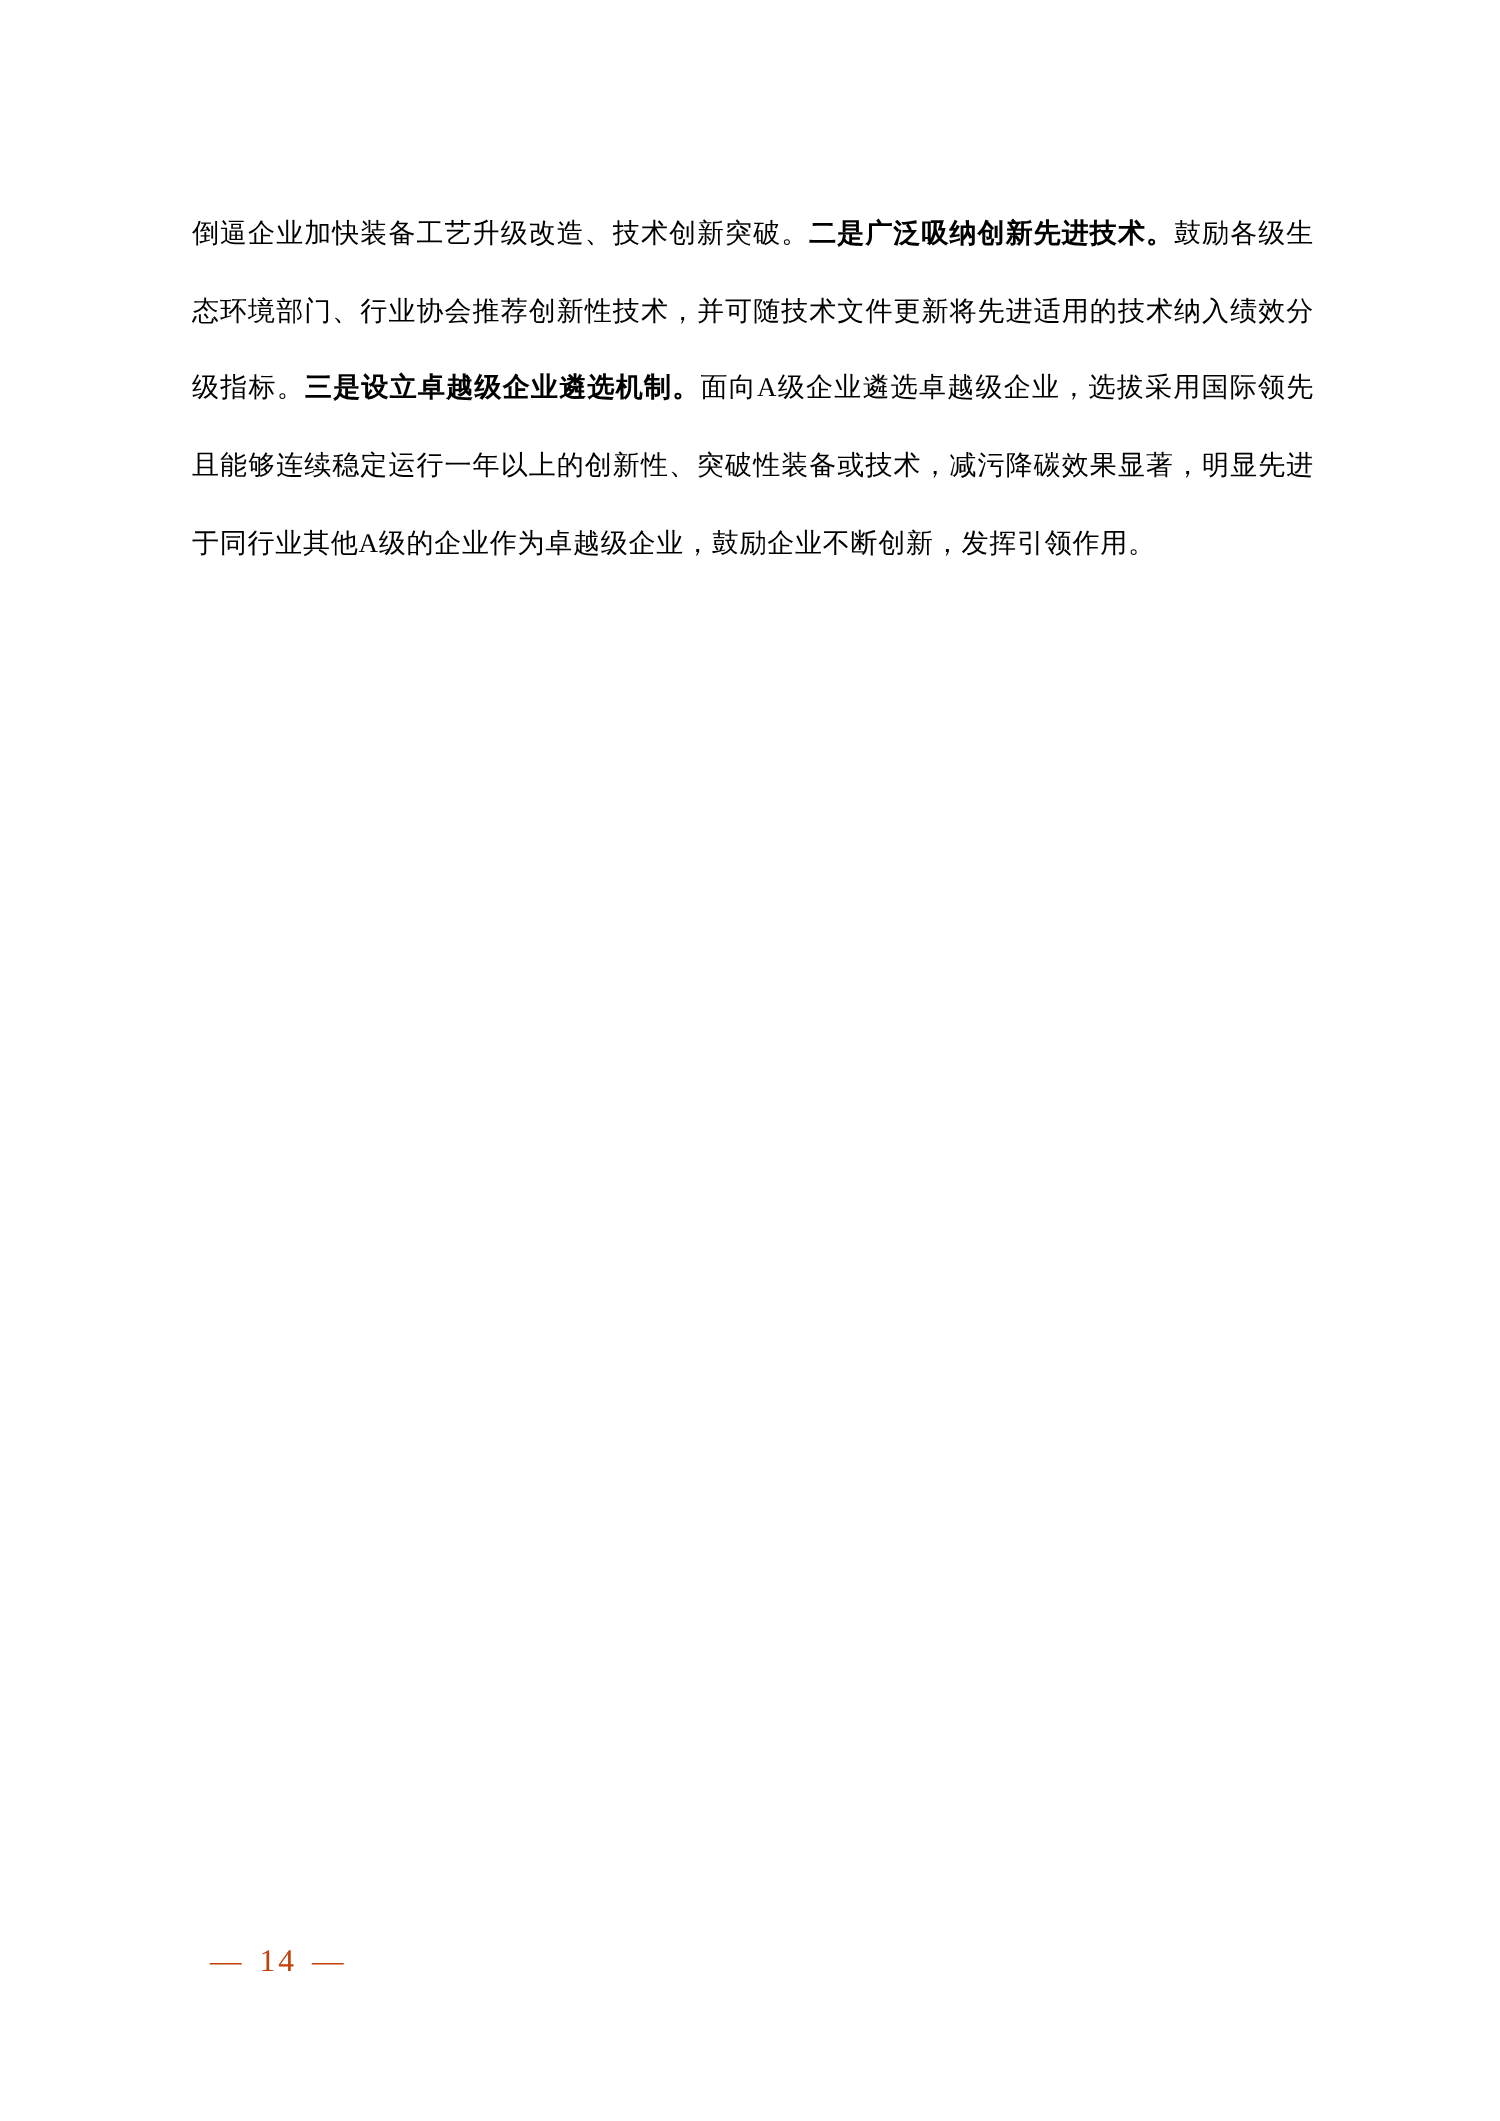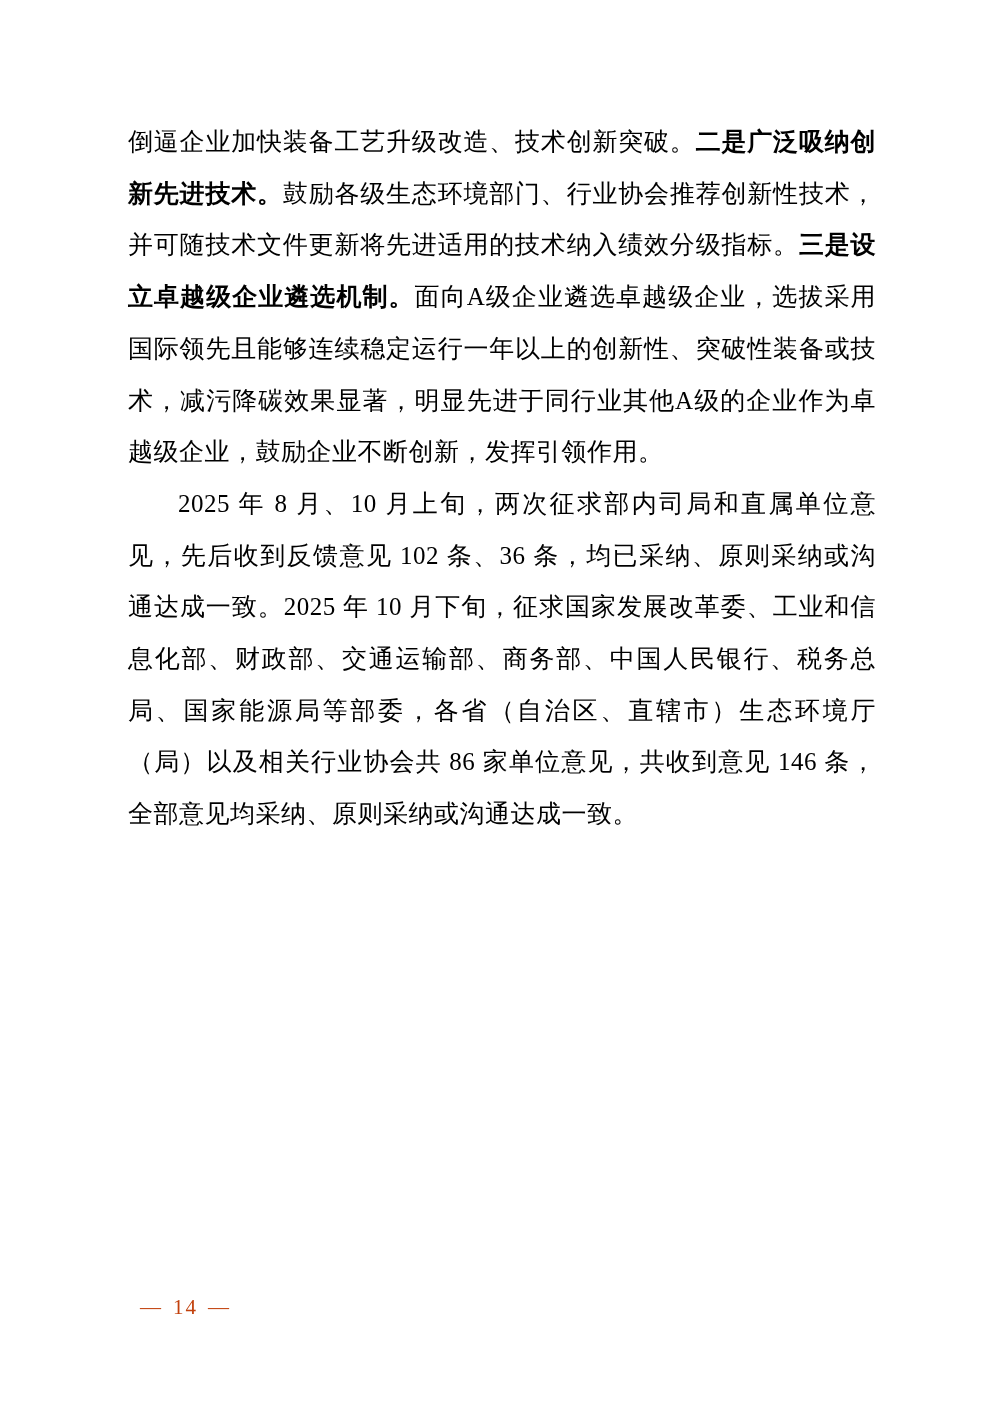--- a/index.html
+++ b/index.html
@@ -18,10 +18,10 @@
   }
   .content {
     position: absolute;
-    top: 116px;
+    top: 130px;
     left: 128px;
     width: 748px;
-    font-size: 25px;
+    font-size: 18px;
     line-height: 51.7px;
     text-align: justify;
     letter-spacing: 0.5px;

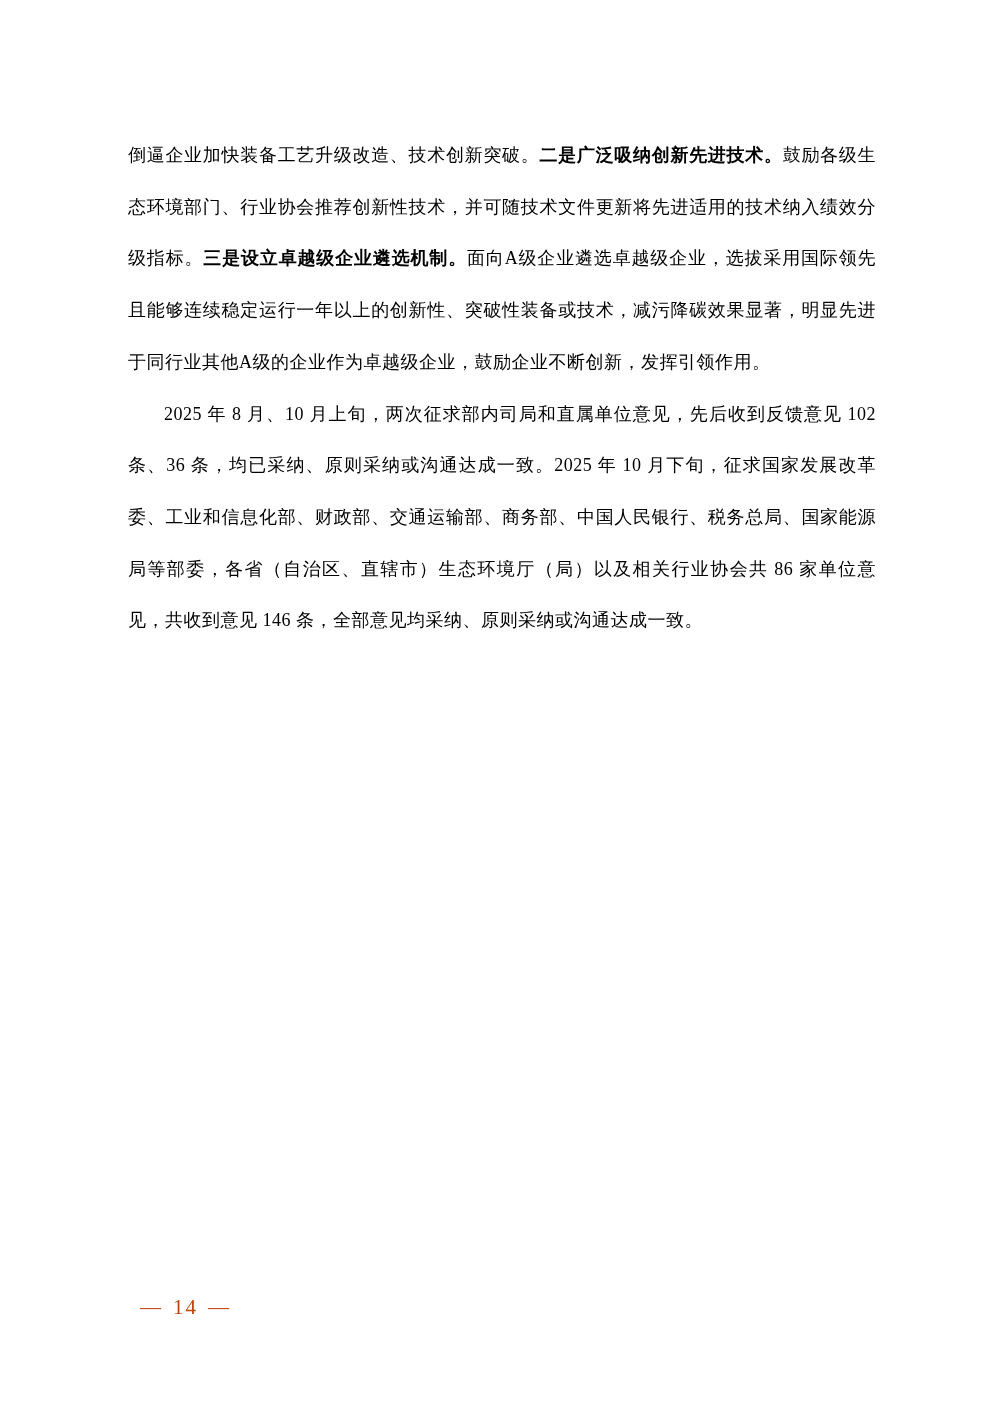--- a/index.html
+++ b/index.html
@@ -71,9 +71,6 @@
 
 
 
-    <p class="para-indent">
-      <span>2025 年 8 月、10 月上旬，两次征求部内司局和直属单位意见，先后收到反馈意见 102 条、36 条，均已采纳、原则采纳或沟通达成一致。2025 年 10 月下旬，征求国家发展改革委、工业和信息化部、财政部、交通运输部、商务部、中国人民银行、税务总局、国家能源局等部委，各省（自治区、直辖市）生态环境厅（局）以及相关行业协会共 86 家单位意见，共收到意见 146 条，全部意见均采纳、原则采纳或沟通达成一致。</span>
-    </p>
 
   </div>
 

